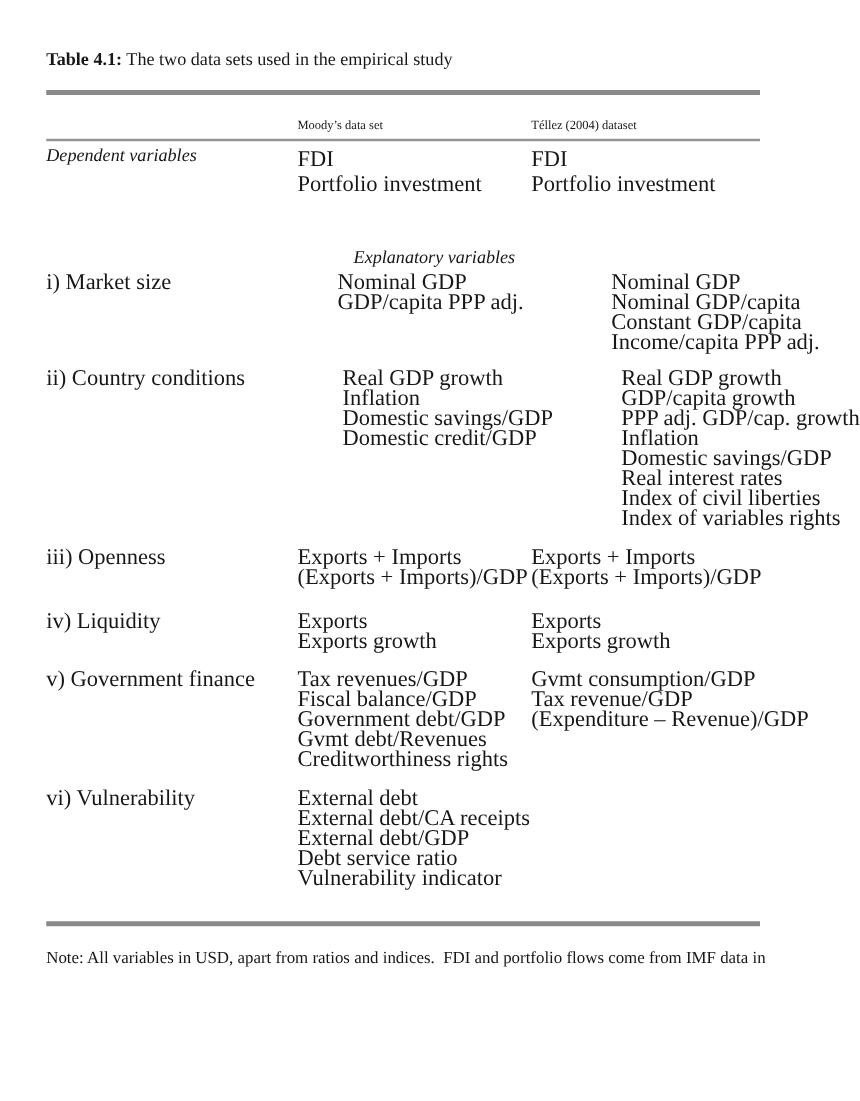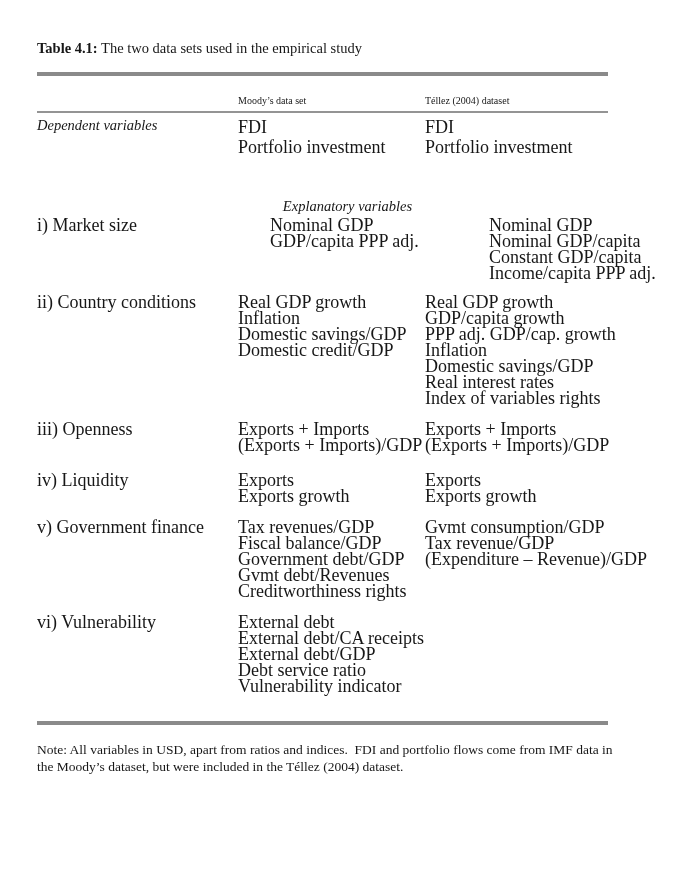--- a/index.html
+++ b/index.html
@@ -38,7 +38,7 @@
   .s-dep .line { line-height: 20px; }
   .s-expl    { margin-top: 41px; line-height: 17px; text-align: center; }
   .s-market  { margin-top: 2px; gap: 32px; }
-  .s-country { margin-top: 13px; }
+  .s-country { margin-top: 13px; gap: 36px; }
   .s-open    { margin-top: 15px; }
   .s-liq     { margin-top: 19px; }
   .s-gov     { margin-top: 15px; }

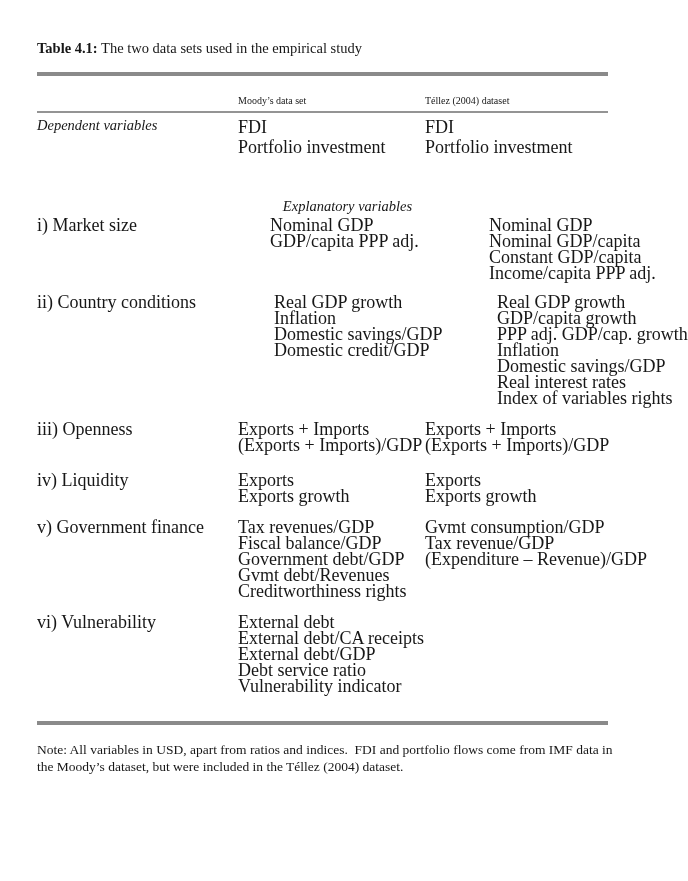--- a/index.html
+++ b/index.html
@@ -110,6 +110,7 @@
       <div class="line">Inflation</div>
       <div class="line">Domestic savings/GDP</div>
       <div class="line">Real interest rates</div>
+      <div class="line">Index of civil liberties</div>
       <div class="line">Index of variables rights</div>
     </div>
   </div>

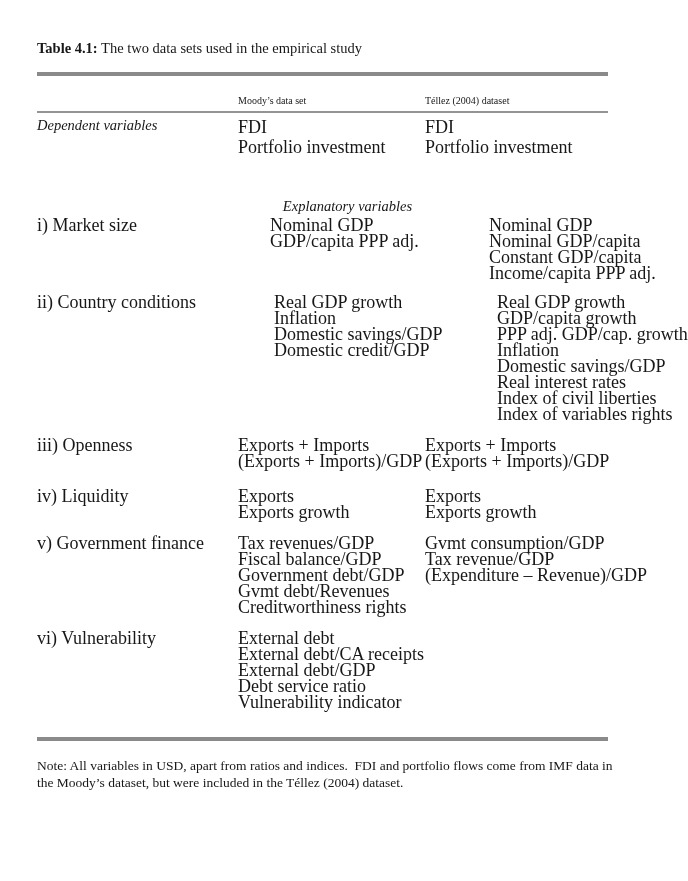--- a/index.html
+++ b/index.html
@@ -172,7 +172,6 @@
 
   <div class="note">
     <div>Note: All variables in USD, apart from ratios and indices.&nbsp; FDI and portfolio flows come from IMF data in</div>
-    <div>the Moody’s dataset, but were included in the Téllez (2004) dataset.</div>
   </div>
 
 </div>

